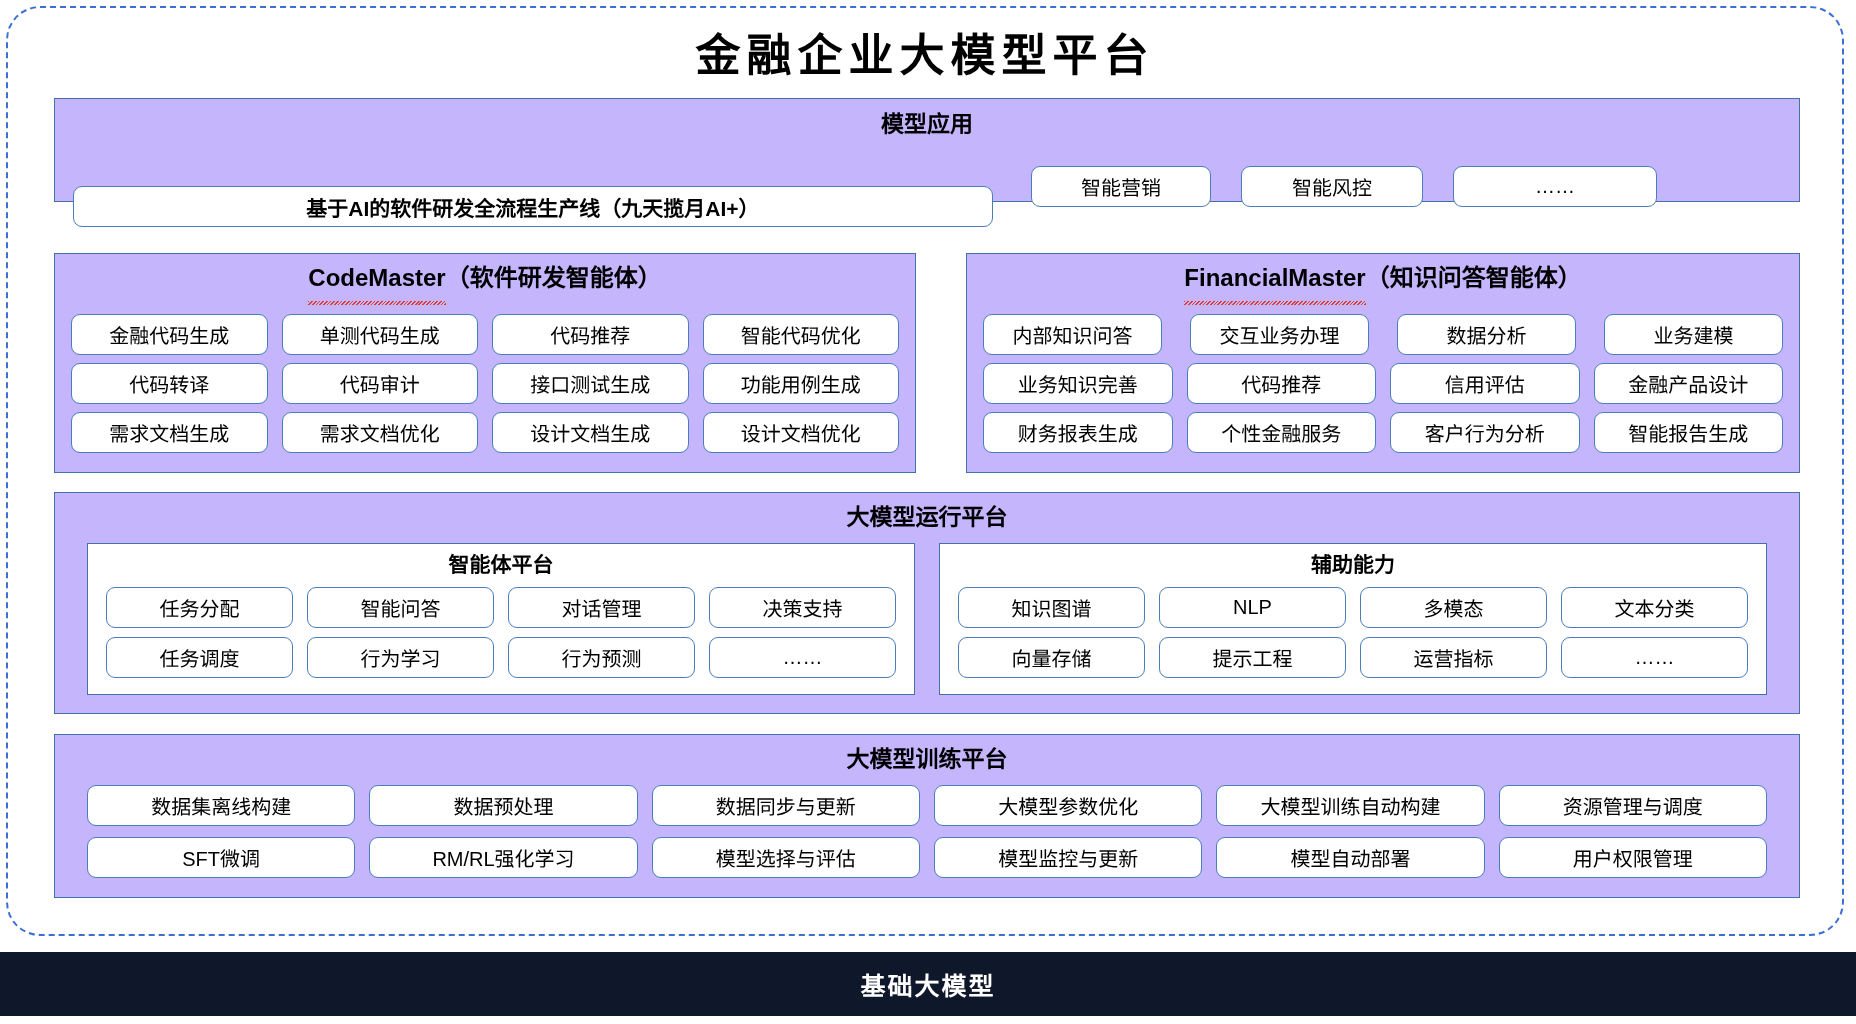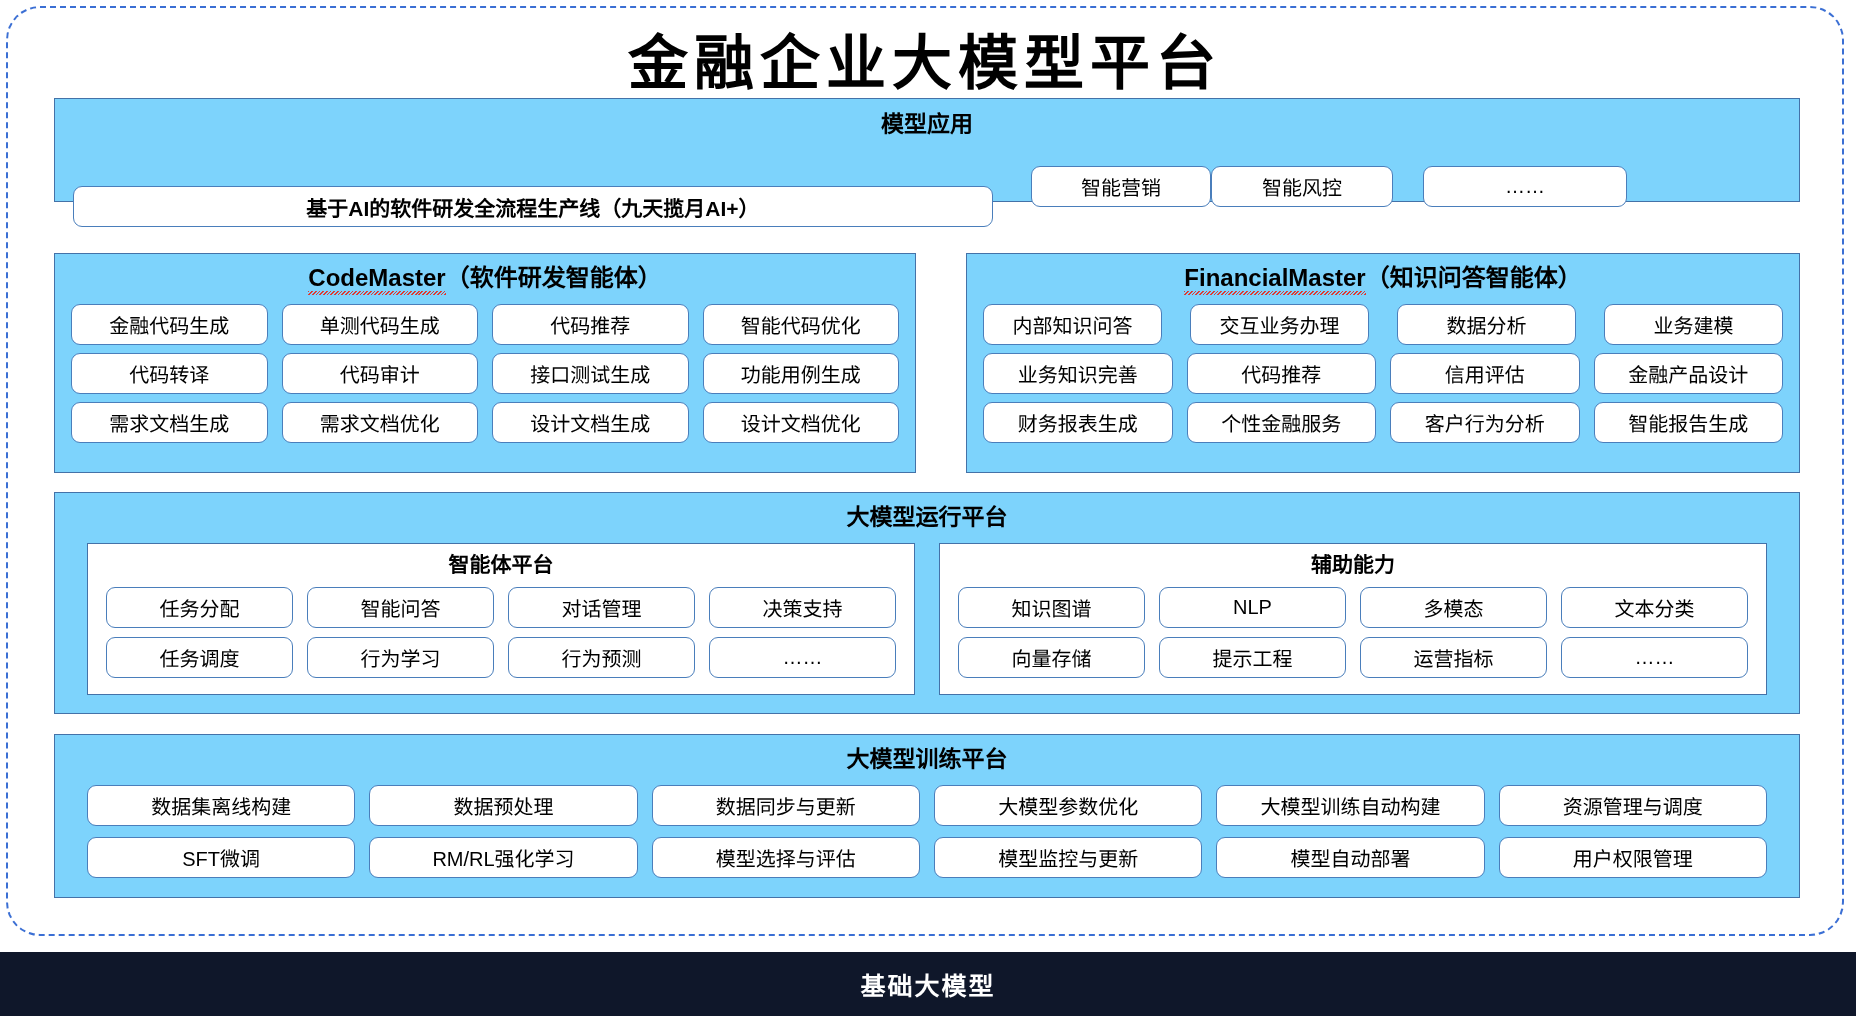--- a/index.html
+++ b/index.html
@@ -33,7 +33,7 @@
   #page-title {
     text-align: center;
     font-family: "Liberation Serif", "DejaVu Serif", serif;
-    font-size: 60px;
+    font-size: 45px;
     font-weight: 700;
     letter-spacing: 6px;
     line-height: 1;

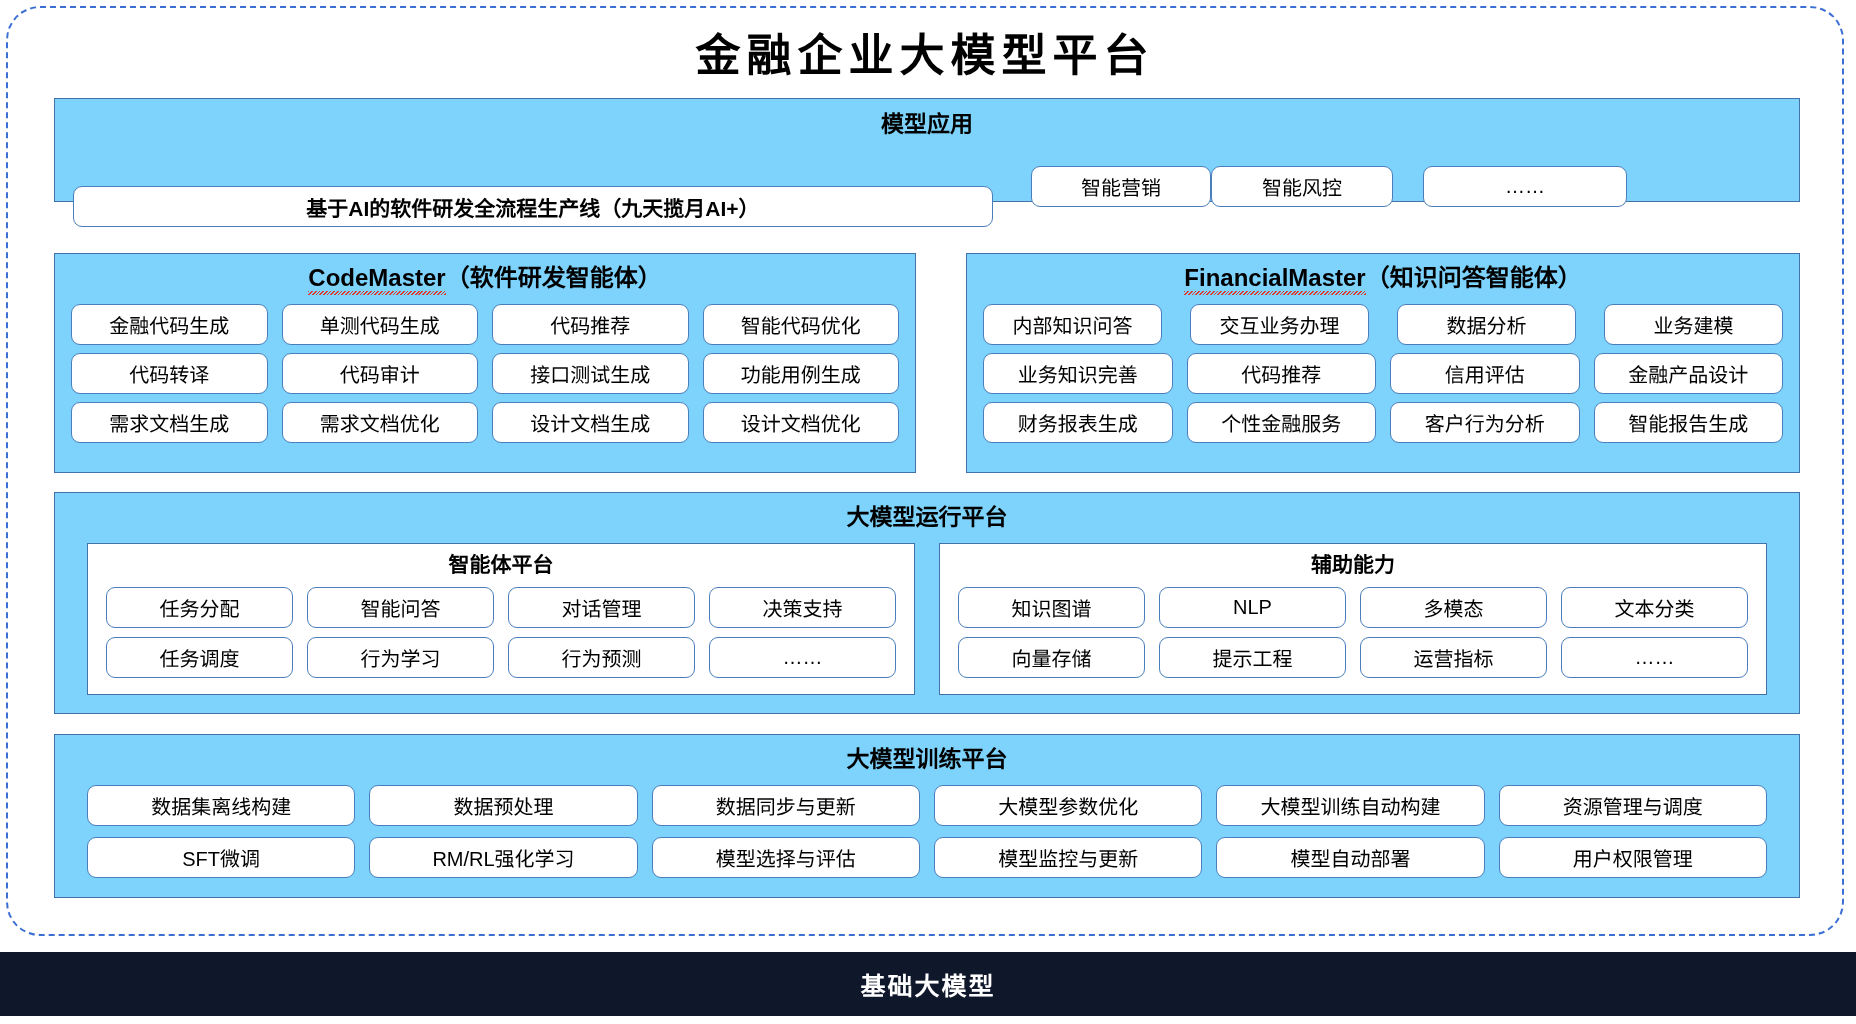--- a/index.html
+++ b/index.html
@@ -45,7 +45,7 @@
   .section {
     box-sizing: border-box;
     border: 1.6px solid #4472a8;
-    background: #7dd3fc;
+    background: #c4b5fd;
     position: absolute;
   }
   .section-title {

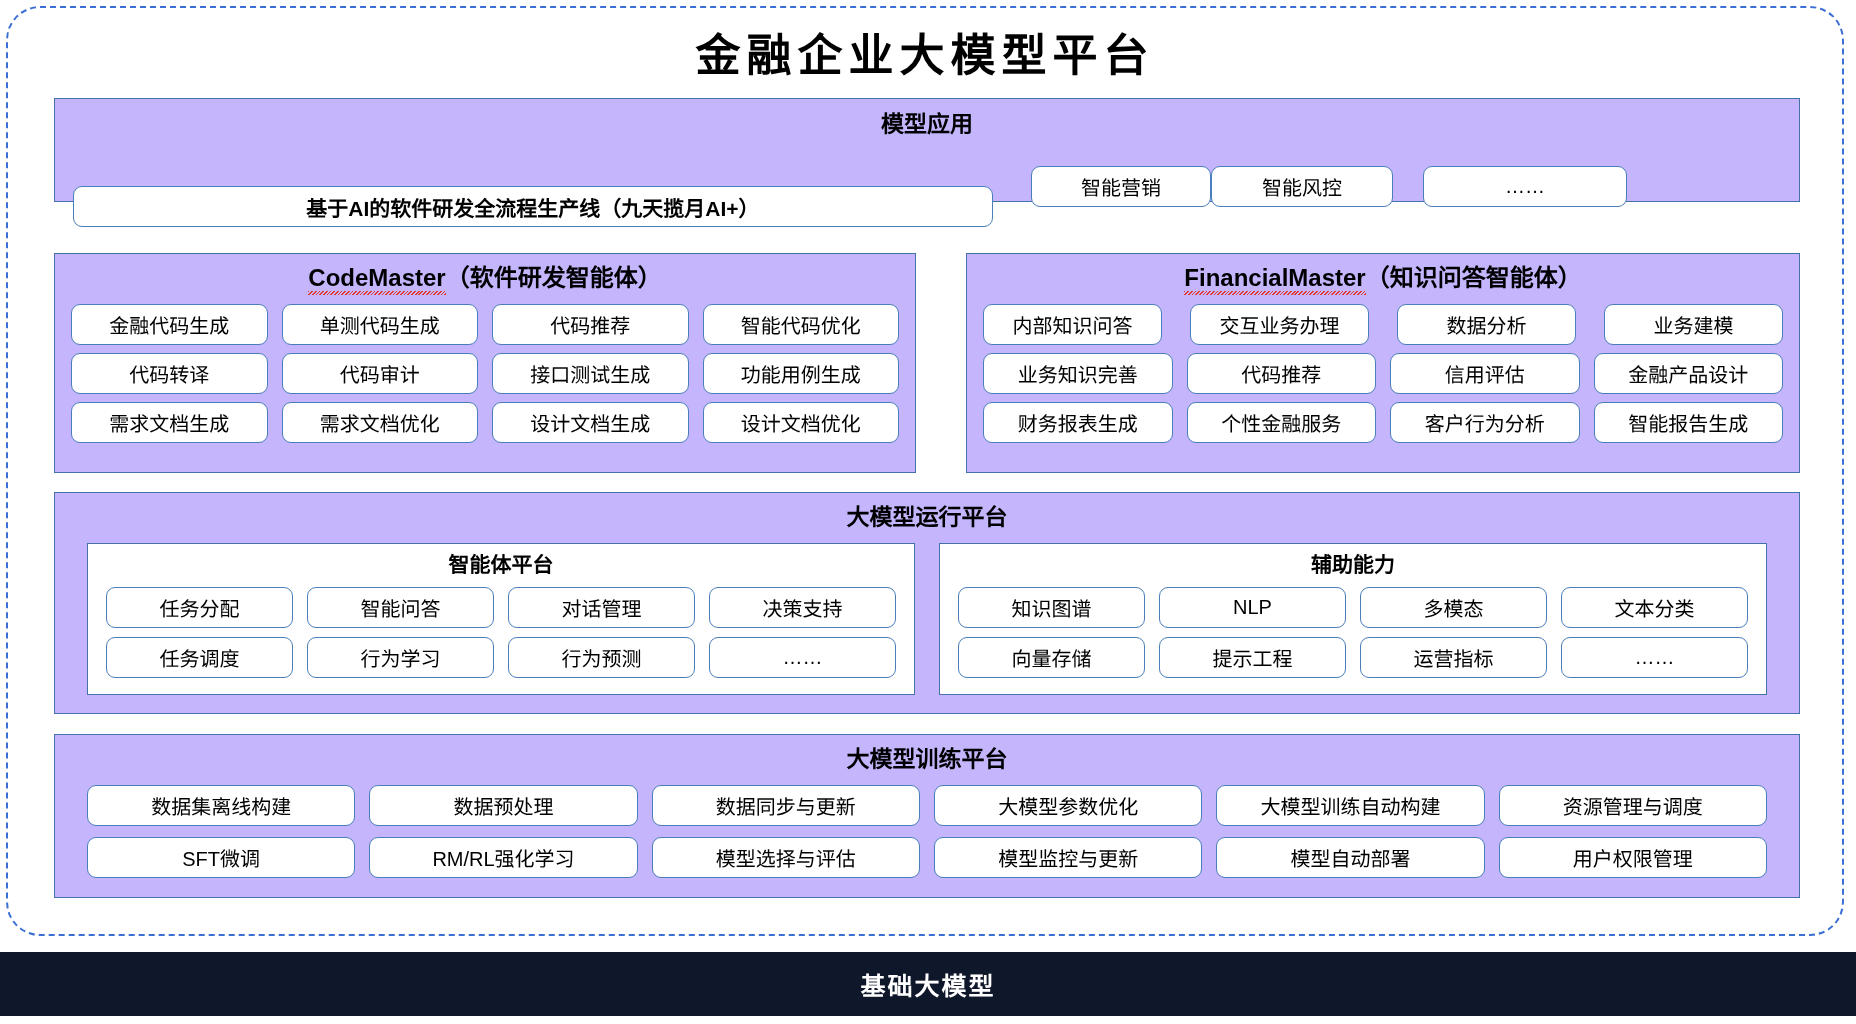--- a/index.html
+++ b/index.html
@@ -150,7 +150,7 @@
     <div class="section-title" style="padding-top:14px;">模型应用</div>
     <div style="display:flex; gap:0; padding:10px 18px 0 18px; align-items:center;">
       <div class="pill wide-hero" style="width:920px; margin-right:38px;margin-top:40px;">基于AI的软件研发全流程生产线（九天揽月AI+）</div>
-      <div class="pill" style="width:180px; ">智能营销</div>
+      <div class="pill" style="width:180px; margin-right:30px;">智能营销</div>
       <div class="pill" style="width:182px; margin-right:30px;">智能风控</div>
       <div class="pill" style="width:204px;">……</div>
     </div>

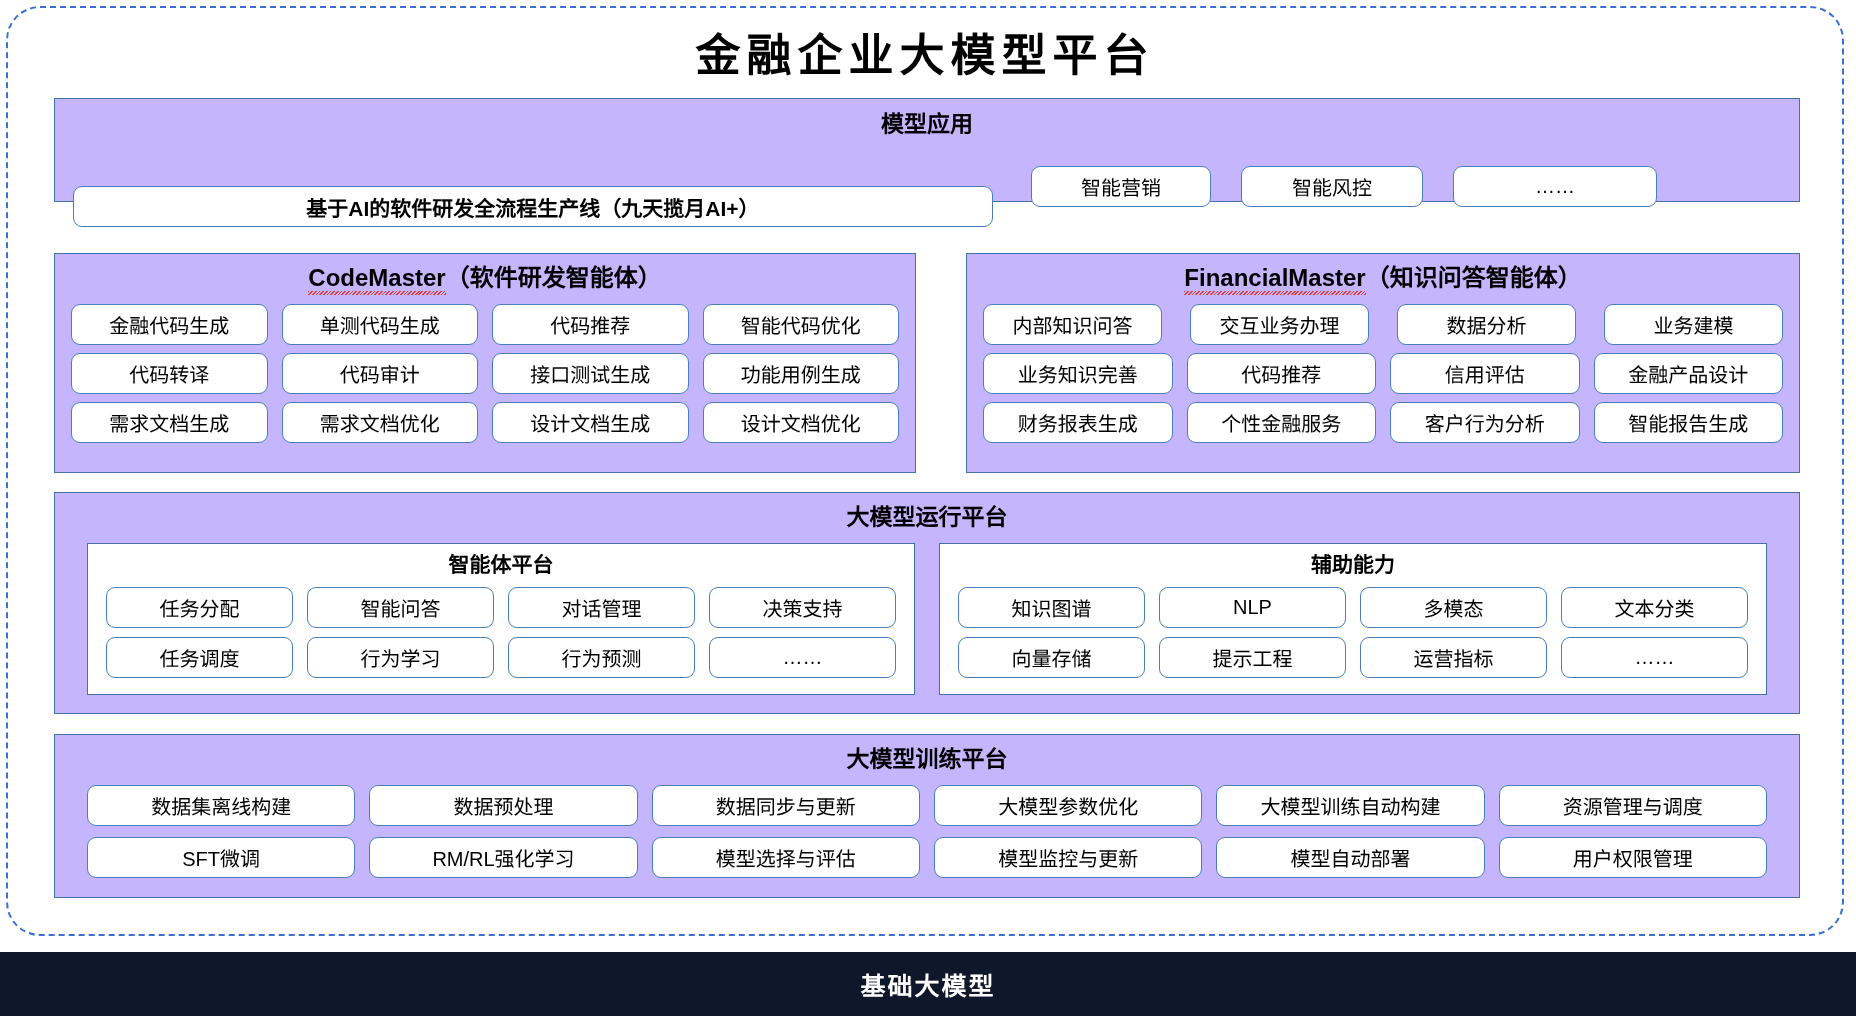--- a/index.html
+++ b/index.html
@@ -106,7 +106,7 @@
   .squiggle {
     position: relative;
     display: inline-block;
-    padding-bottom: 2px;
+    padding-bottom: 12px;
   }
   .squiggle::after {
     content: "";

